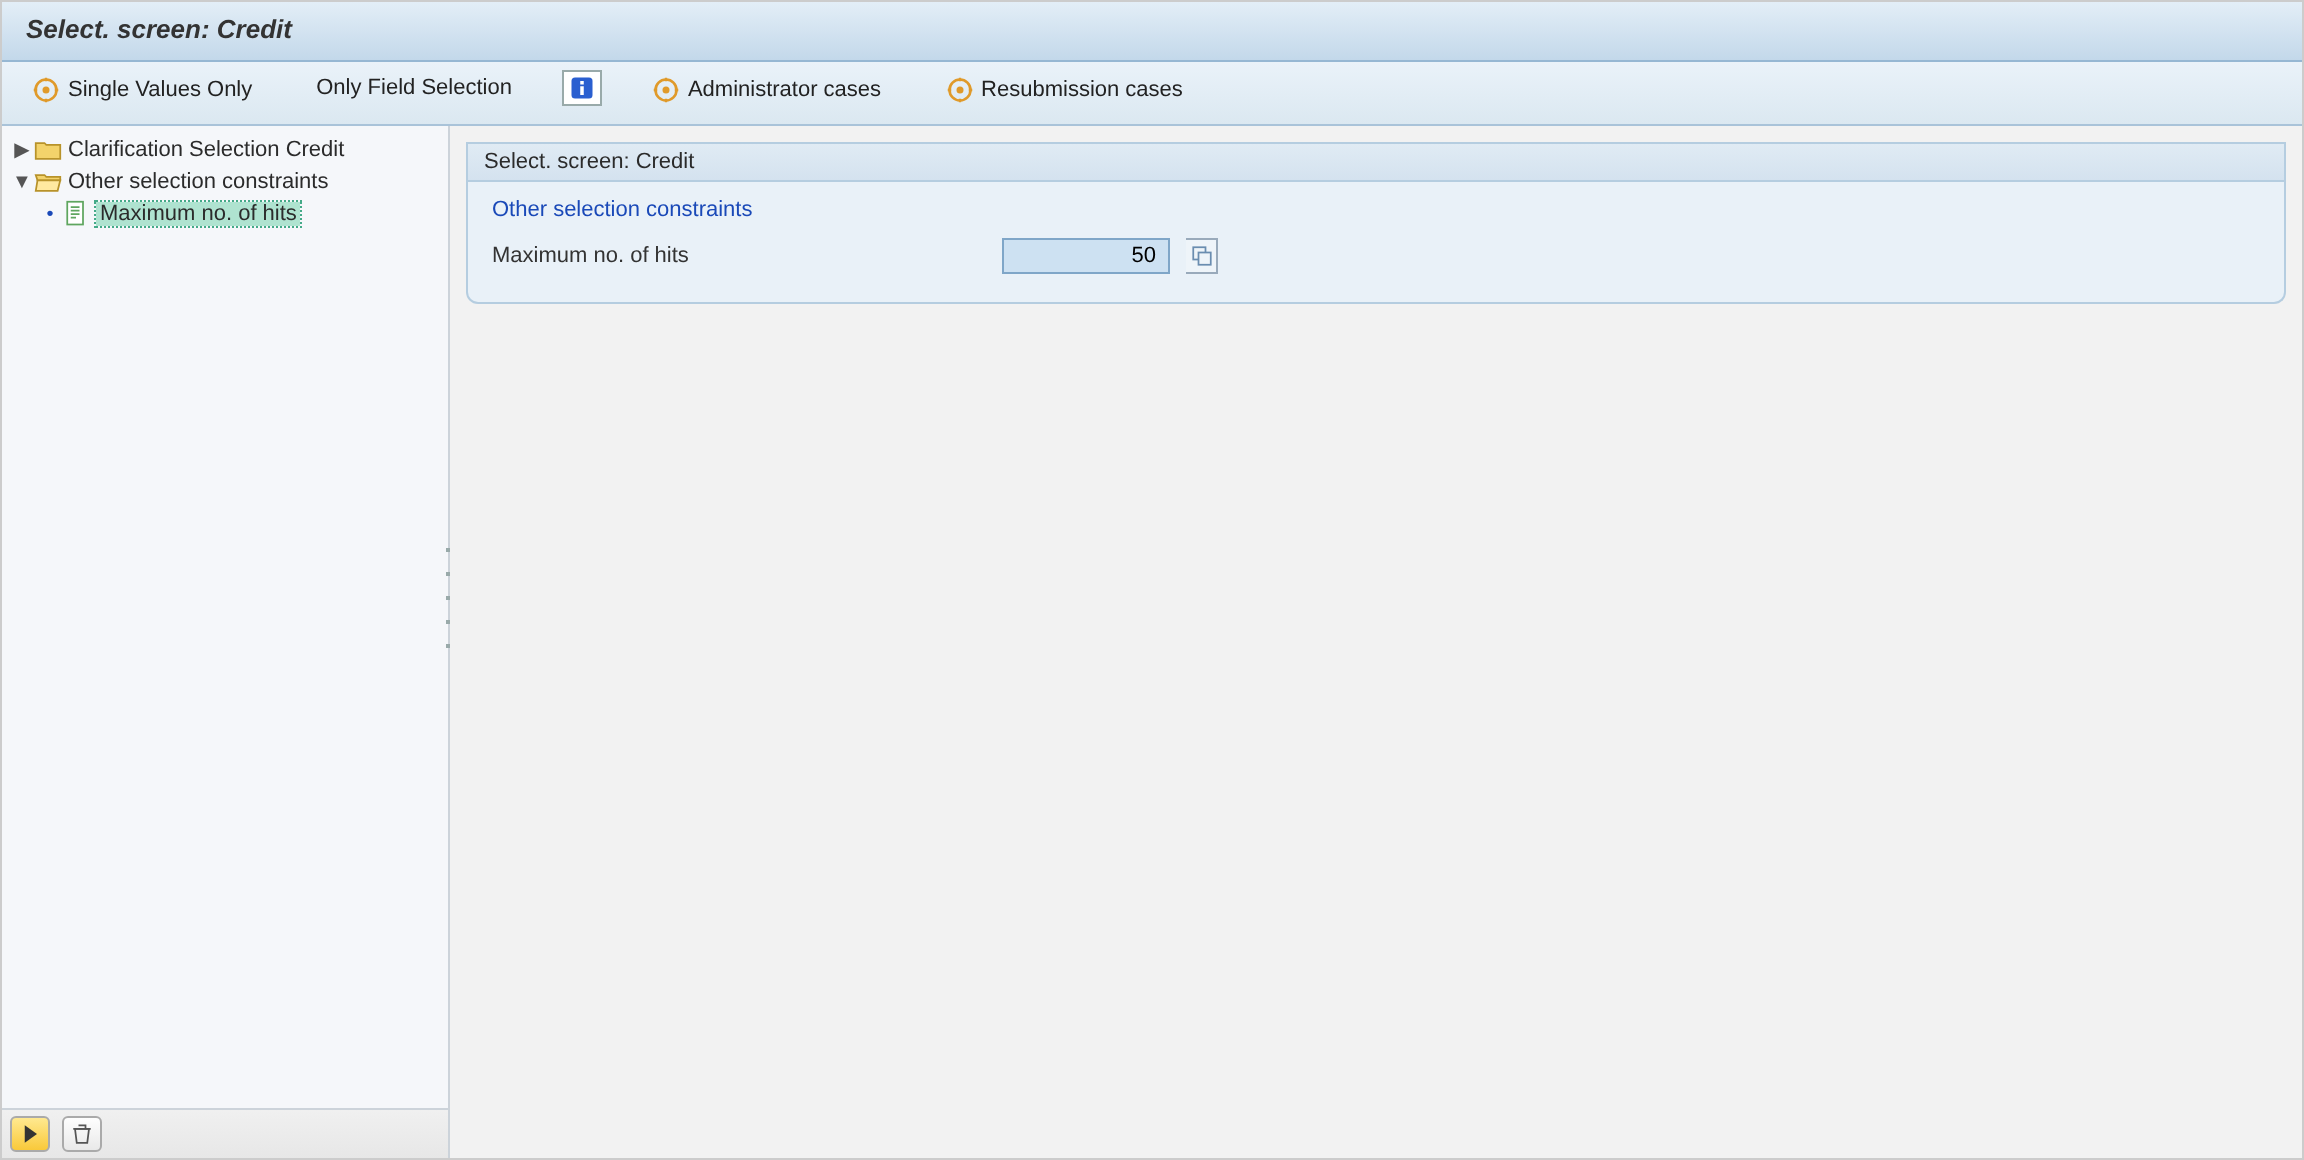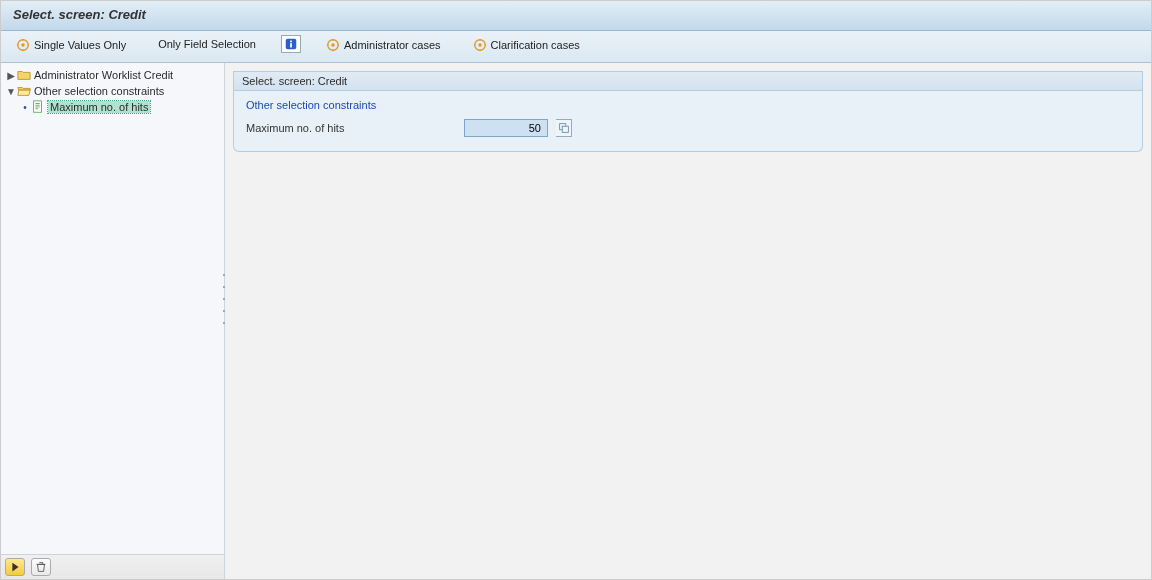--- a/index.html
+++ b/index.html
@@ -215,7 +215,7 @@
       <circle cx="8" cy="8" r="2" fill="#e09a2a"></circle>
       <path d="M8 1v2M8 13v2M1 8h2M13 8h2" stroke="#e09a2a" stroke-width="1.3"></path>
     </svg>
-    <span>Clarification cases</span>
+    <span>Resubmission cases</span>
   </div>
 </div>
 

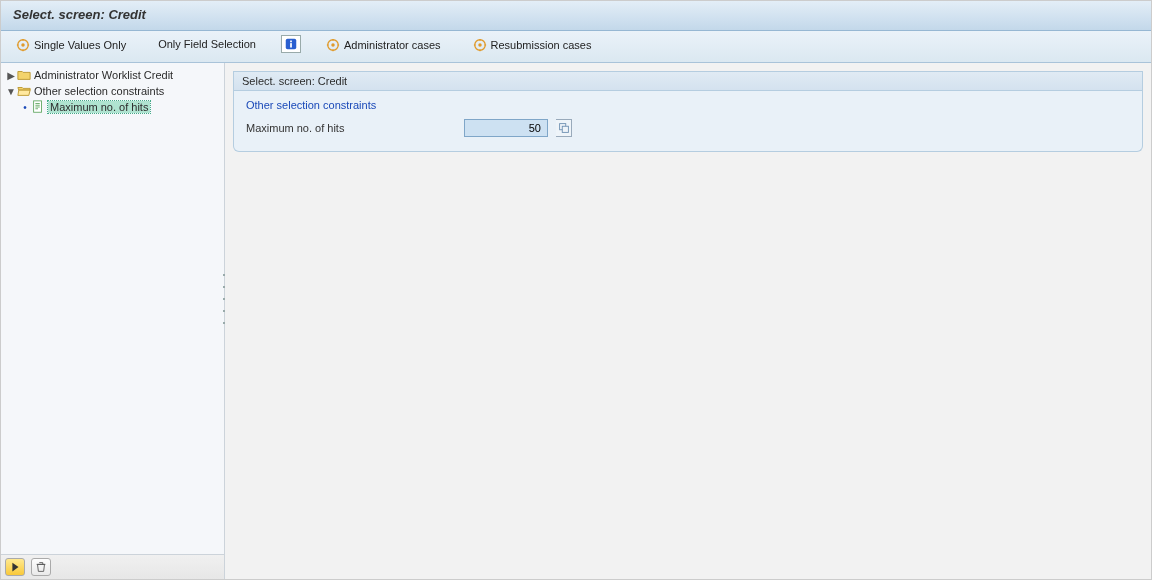--- a/index.html
+++ b/index.html
@@ -229,7 +229,7 @@
         <svg class="icn ticon" viewBox="0 0 16 16">
           <path d="M1 4h5l1 1h8v8H1z" fill="#f3d36b" stroke="#b8932a"></path>
         </svg>
-        <span class="lbl">Administrator Worklist Credit</span>
+        <span class="lbl">Clarification Selection Credit</span>
       </div>
 
       <div class="tree-node">

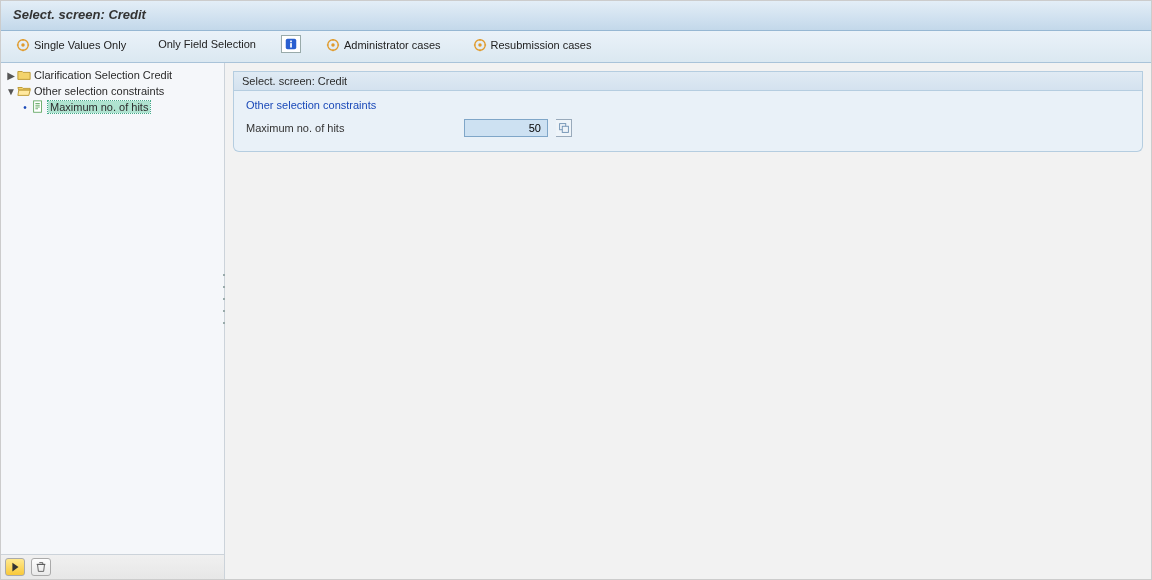--- a/index.html
+++ b/index.html
@@ -161,6 +161,7 @@
       padding: 1px 6px;
       font-family: inherit;
       font-size: 11px;
+      margin-left: 37px;
     }
     .f4 {
       width:16px;height:18px;

